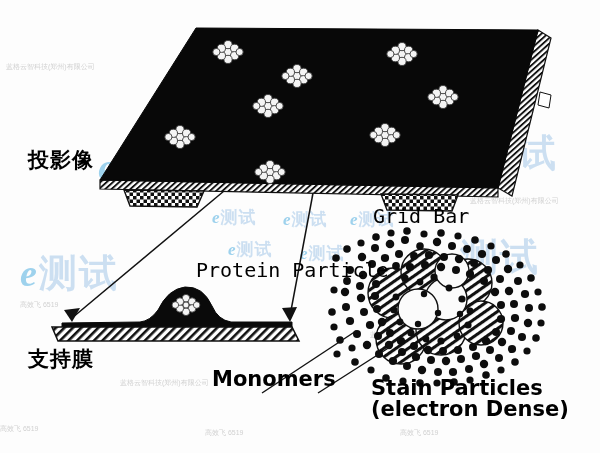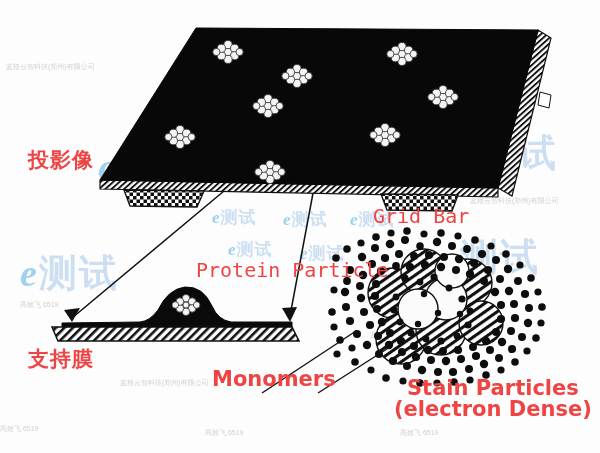--- a/index.html
+++ b/index.html
@@ -49,7 +49,7 @@
   }
   .label {
     position: absolute;
-    color: #ef4444;
+    color: #000000;
     white-space: nowrap;
     pointer-events: none;
   }

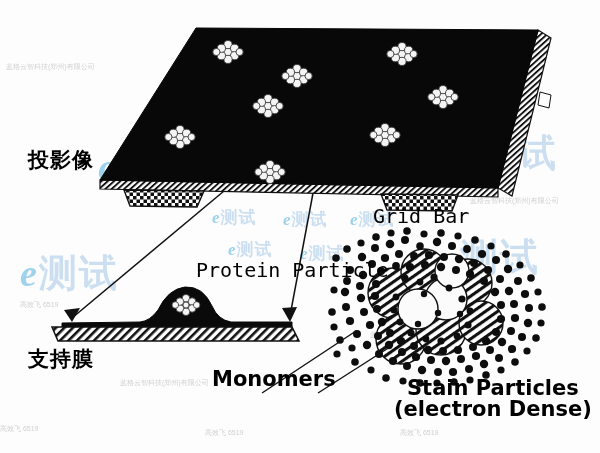--- a/index.html
+++ b/index.html
@@ -378,7 +378,7 @@
 
   <div class="label label-en2" style="left:212px; top:369px;">Monomers</div>
 
-  <div class="label label-en2" style="left:394px; top:378px;text-align:center;">
+  <div class="label label-en2" style="left:371px; top:378px;">
     <div>Stain Particles</div>
     <div>(electron Dense)</div>
   </div>

